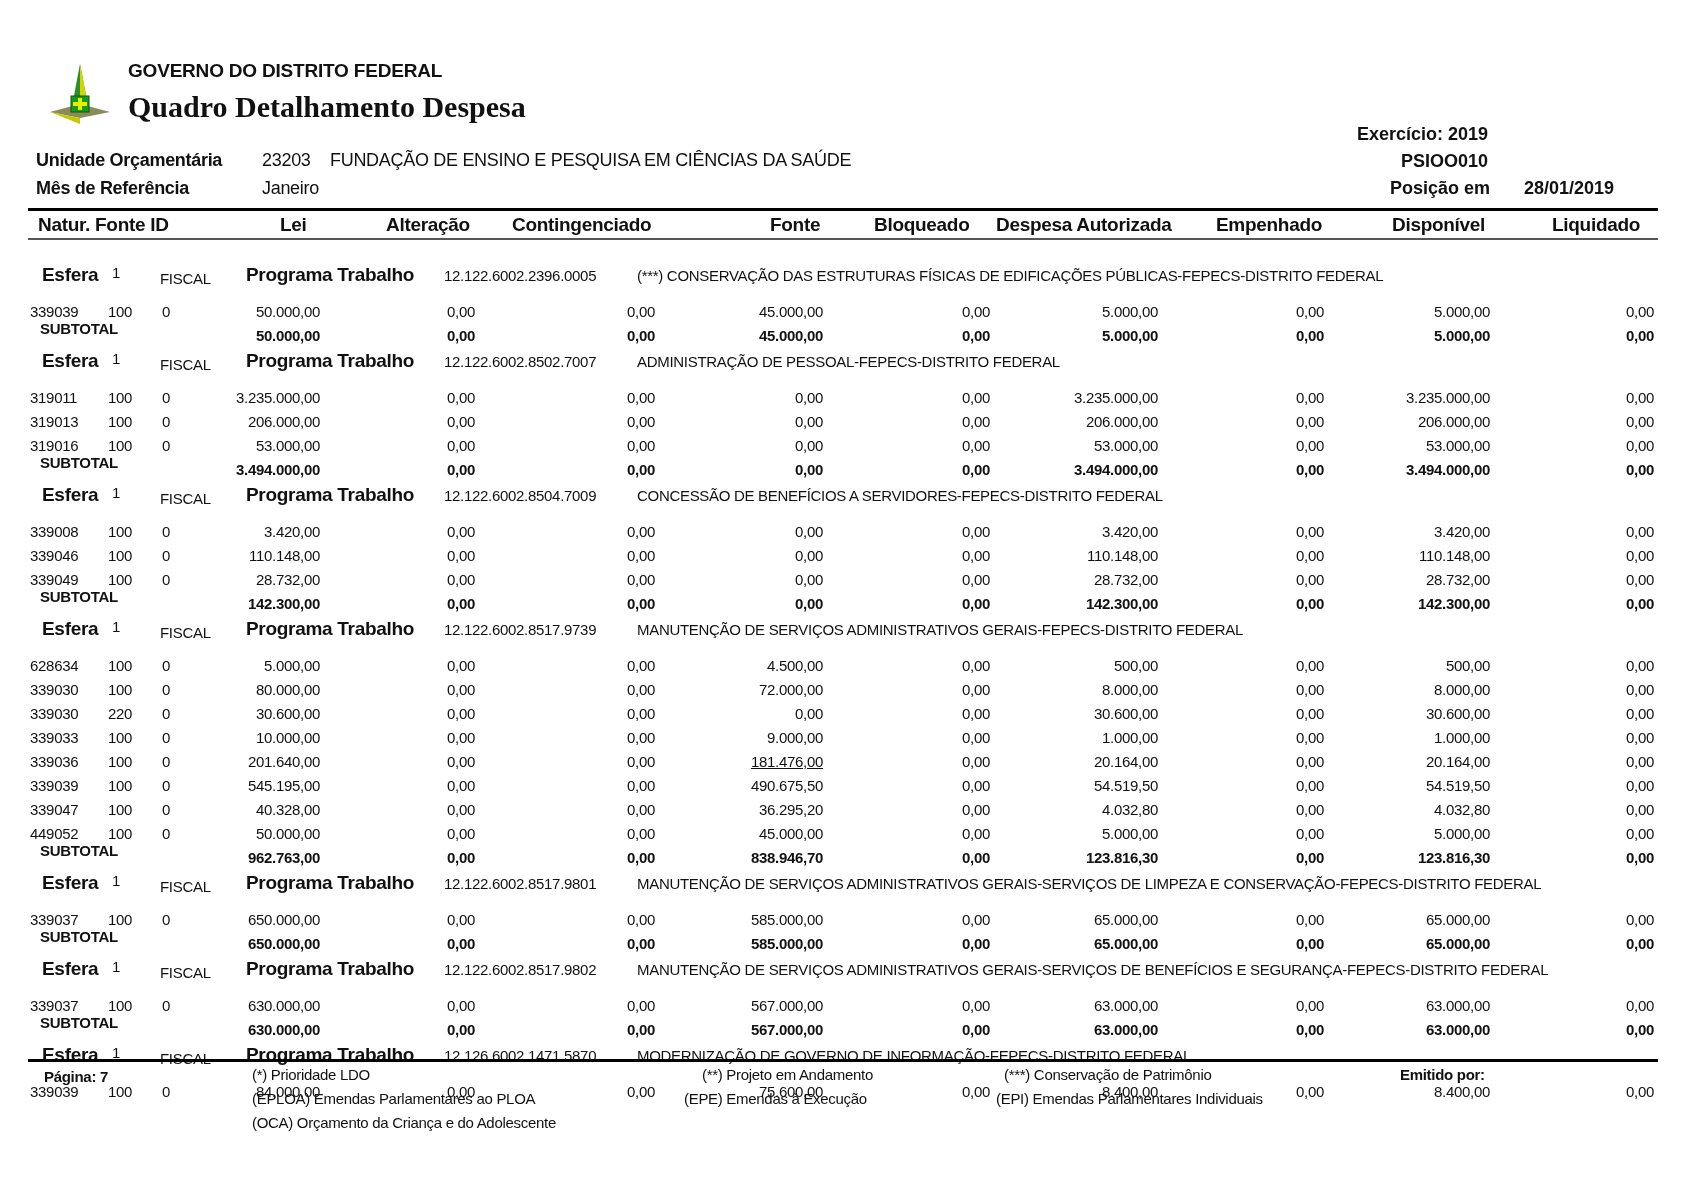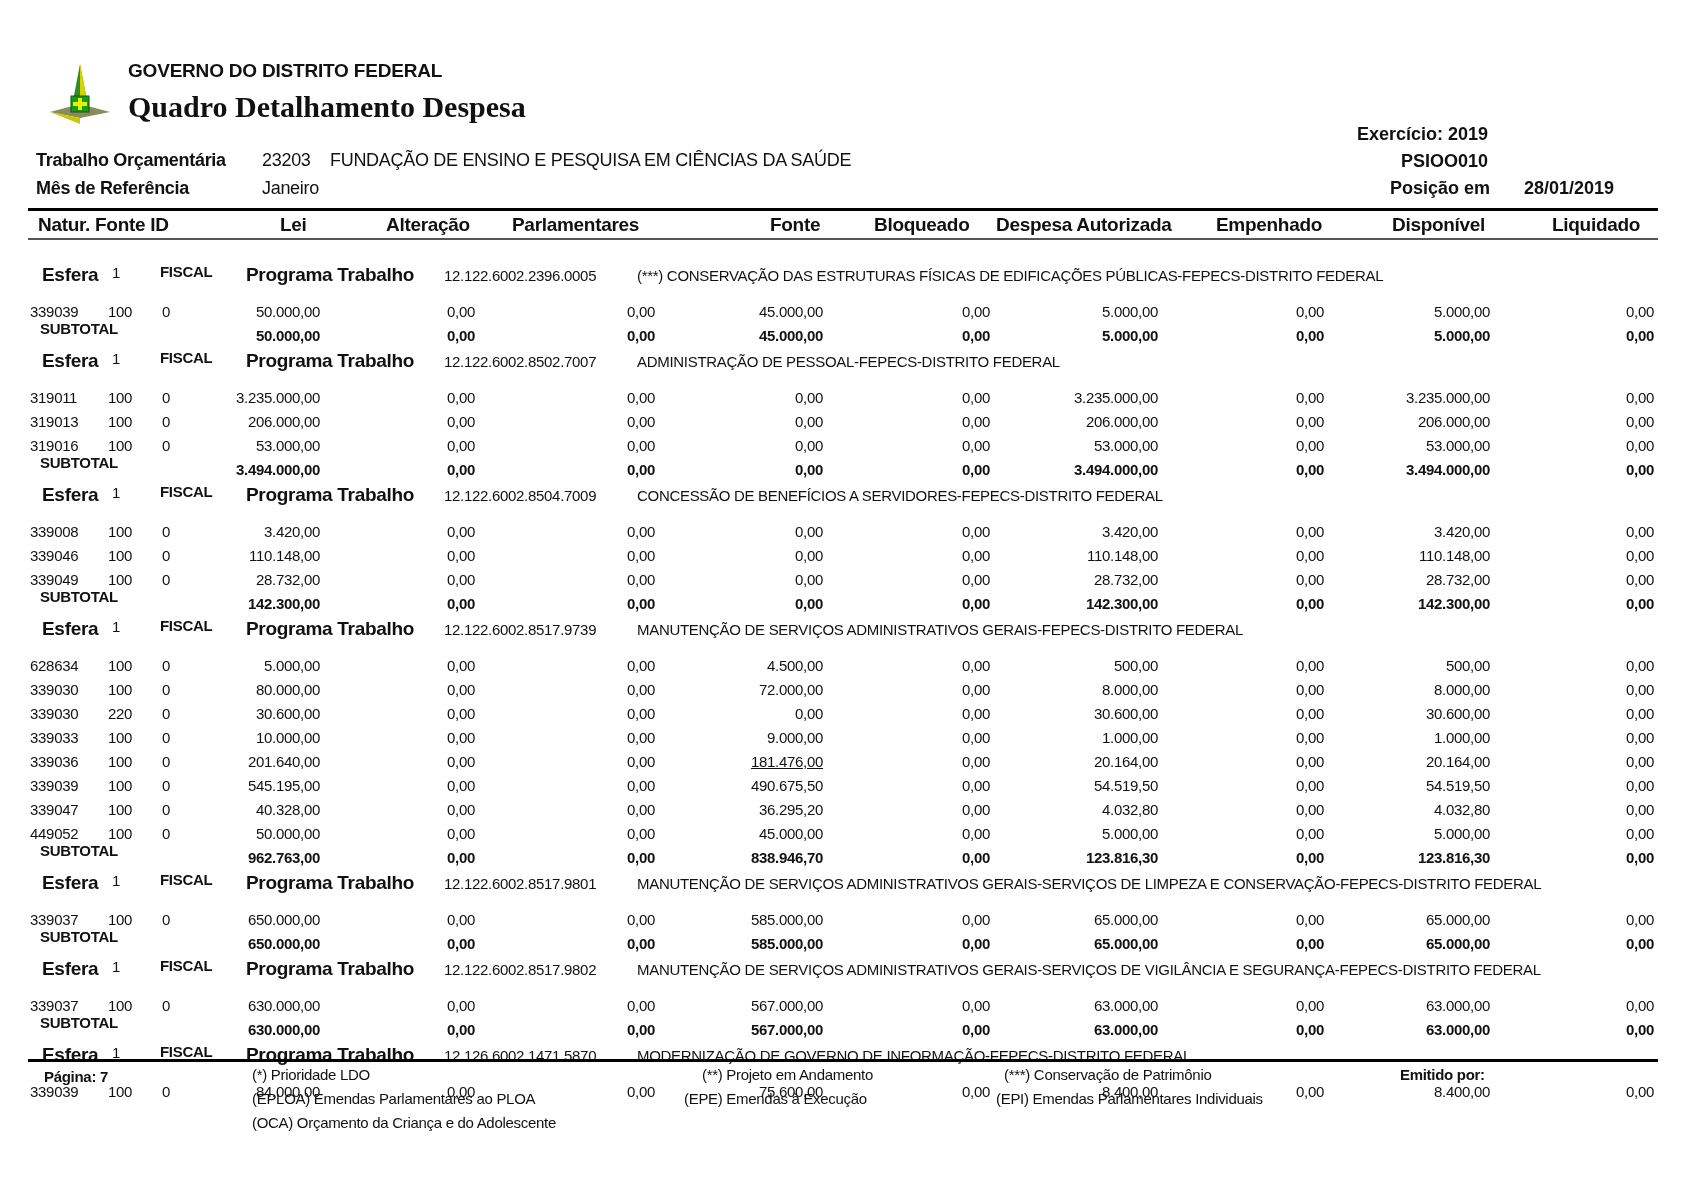--- a/index.html
+++ b/index.html
@@ -51,7 +51,7 @@
 <div class="abs title">Quadro Detalhamento Despesa</div>
 
 <div class="abs rlbl" style="right:196px; top:124px;">Exercício: 2019</div>
-<div class="abs lbl" style="left:36px; top:150px;">Trabalho Orçamentária</div>
+<div class="abs lbl" style="left:36px; top:150px;">Unidade Orçamentária</div>
 <div class="abs val" style="left:262px; top:150px;">23203</div>
 <div class="abs val" style="left:330px; top:150px;">FUNDAÇÃO DE ENSINO E PESQUISA EM CIÊNCIAS DA SAÚDE</div>
 <div class="abs rlbl" style="right:196px; top:151px;">PSIOO010</div>

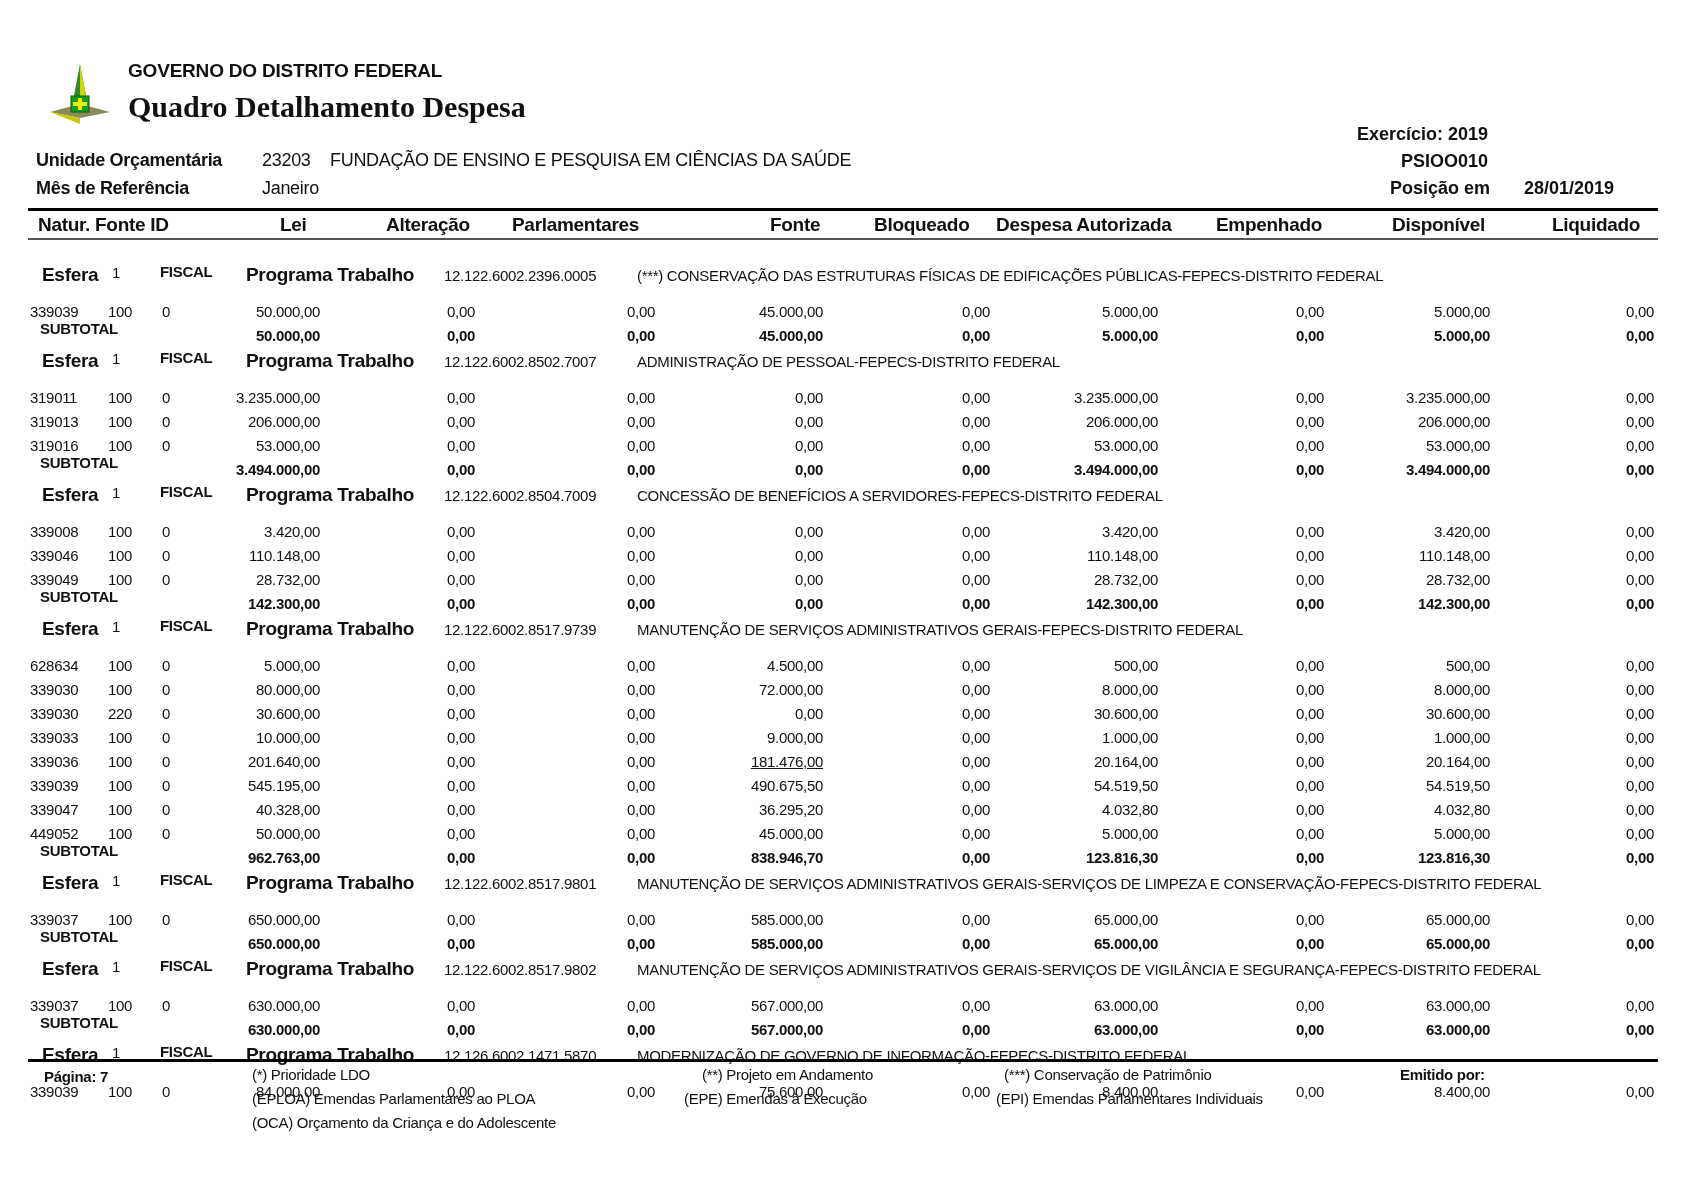--- a/index.html
+++ b/index.html
@@ -64,7 +64,7 @@
 <div class="abs colhdr" style="left:38px;">Natur. Fonte ID</div>
 <div class="abs colhdr" style="left:280px;">Lei</div>
 <div class="abs colhdr" style="left:386px;">Alteração</div>
-<div class="abs colhdr" style="left:512px;">Parlamentares</div>
+<div class="abs colhdr" style="left:512px;">Contingenciado</div>
 <div class="abs colhdr" style="left:770px;">Fonte</div>
 <div class="abs colhdr" style="left:874px;">Bloqueado</div>
 <div class="abs colhdr" style="left:996px;">Despesa Autorizada</div>

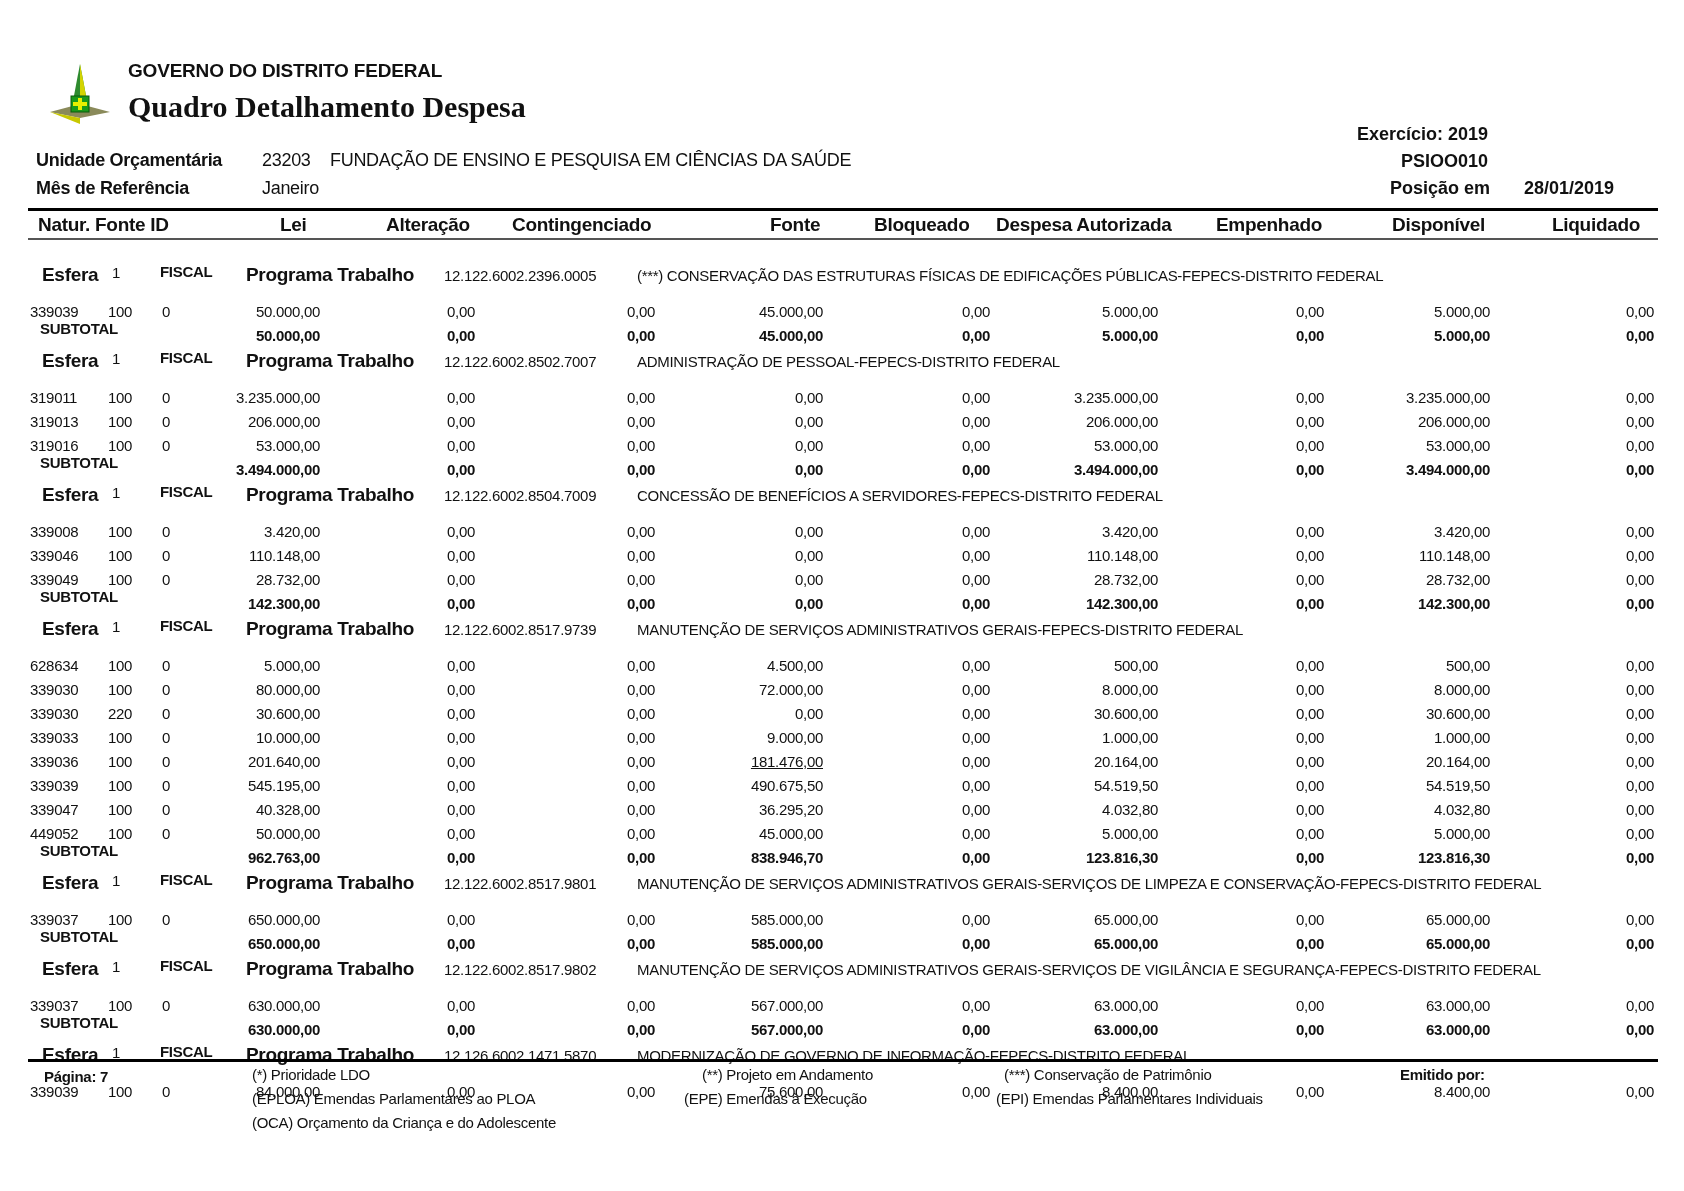--- a/index.html
+++ b/index.html
@@ -25,7 +25,7 @@
   .prog { height: 30px; }
   .prog .esf { left: 42px; top: 2px; font-size: 19px; font-weight: bold; }
   .prog .esfn { left: 112px; top: 2px; font-size: 15px; }
-  .prog .fisc { left: 160px; top: 1px; font-size: 15px; font-weight: bold; }
+  .prog .fisc { left: 160px; top: 8px; font-size: 15px; }
   .prog .pt { left: 246px; top: 2px; font-size: 19px; font-weight: bold; }
   .prog .ptc { left: 444px; top: 5px; font-size: 15px; }
   .prog .ptd { left: 637px; top: 5px; font-size: 15px; }

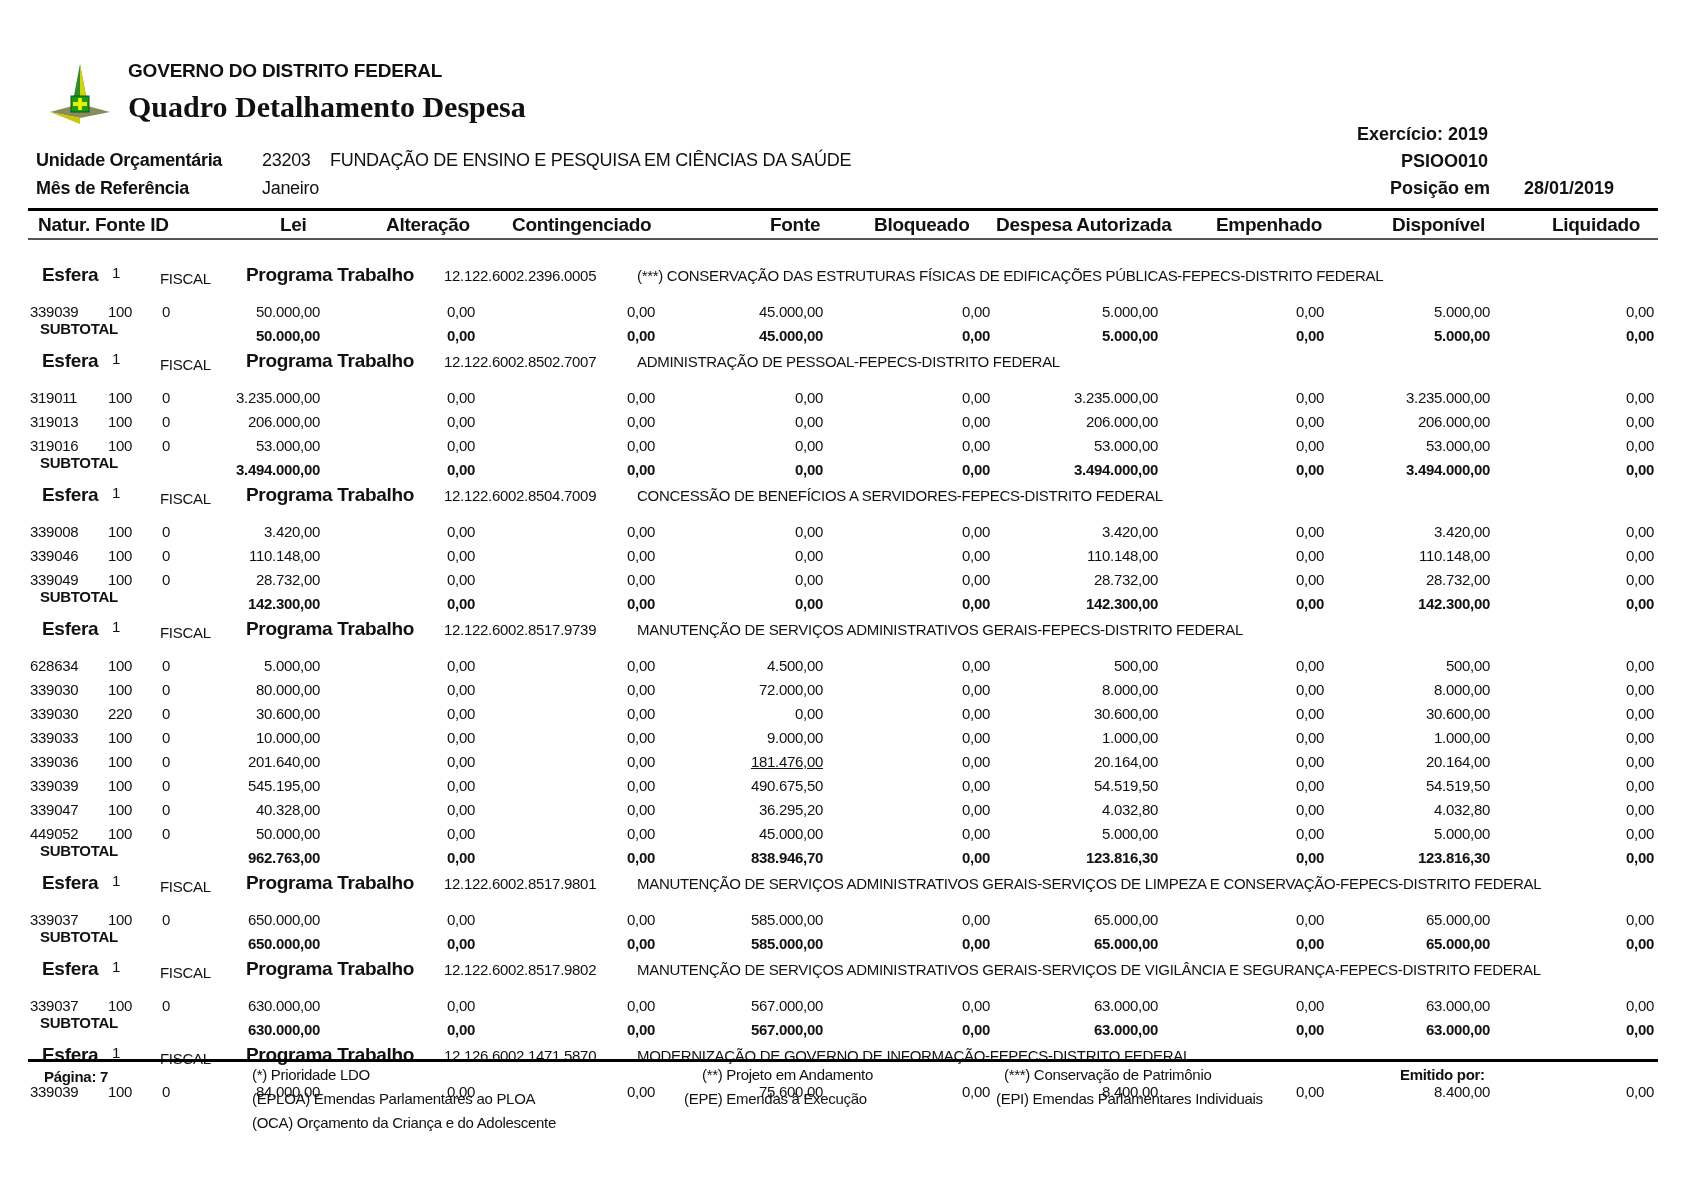--- a/index.html
+++ b/index.html
@@ -409,7 +409,7 @@
       <span class="c fisc" style="">FISCAL</span>
       <span class="c pt" style="">Programa Trabalho</span>
       <span class="c ptc" style="">12.122.6002.8517.9802</span>
-      <span class="c ptd" style="">MANUTENÇÃO DE SERVIÇOS ADMINISTRATIVOS GERAIS-SERVIÇOS DE VIGILÂNCIA E SEGURANÇA-FEPECS-DISTRITO FEDERAL</span>
+      <span class="c ptd" style="">MANUTENÇÃO DE SERVIÇOS ADMINISTRATIVOS GERAIS-SERVIÇOS DE BENEFÍCIOS E SEGURANÇA-FEPECS-DISTRITO FEDERAL</span>
     </div>
     <div class="spacer"></div>
     <div class="row">

